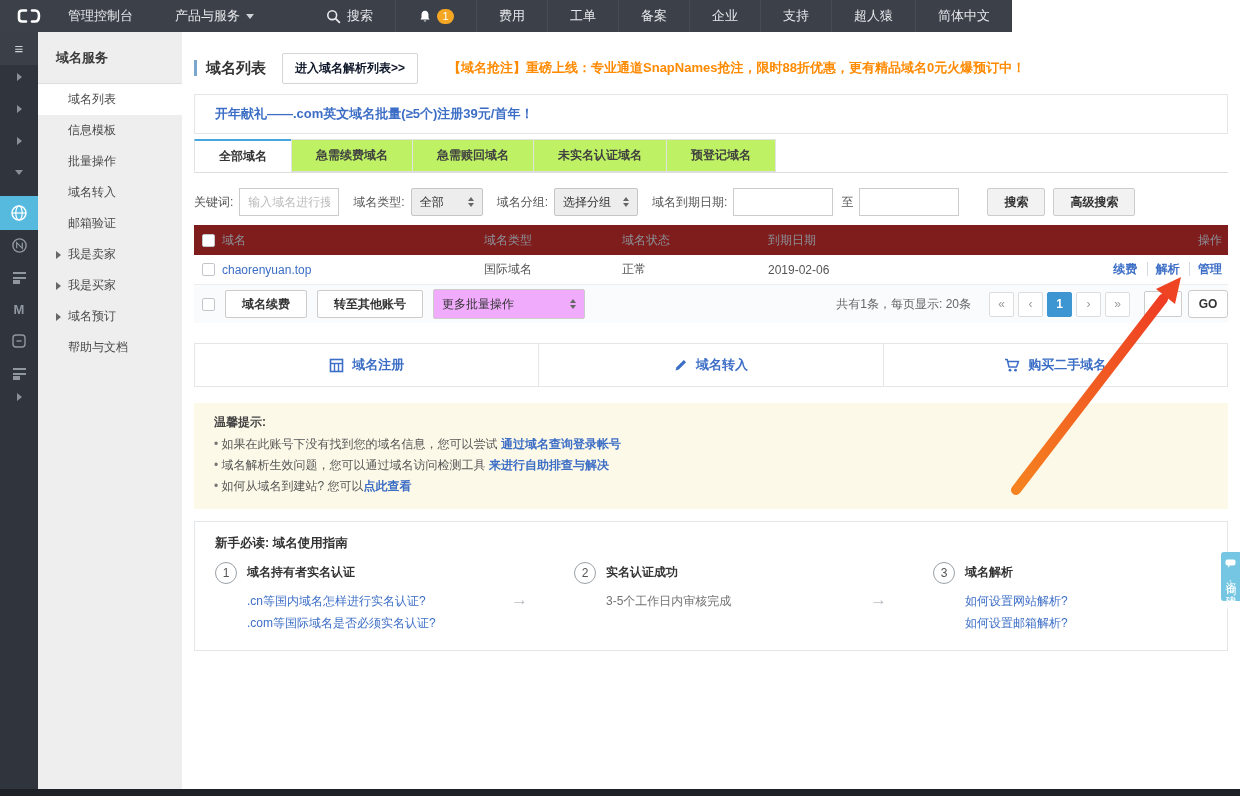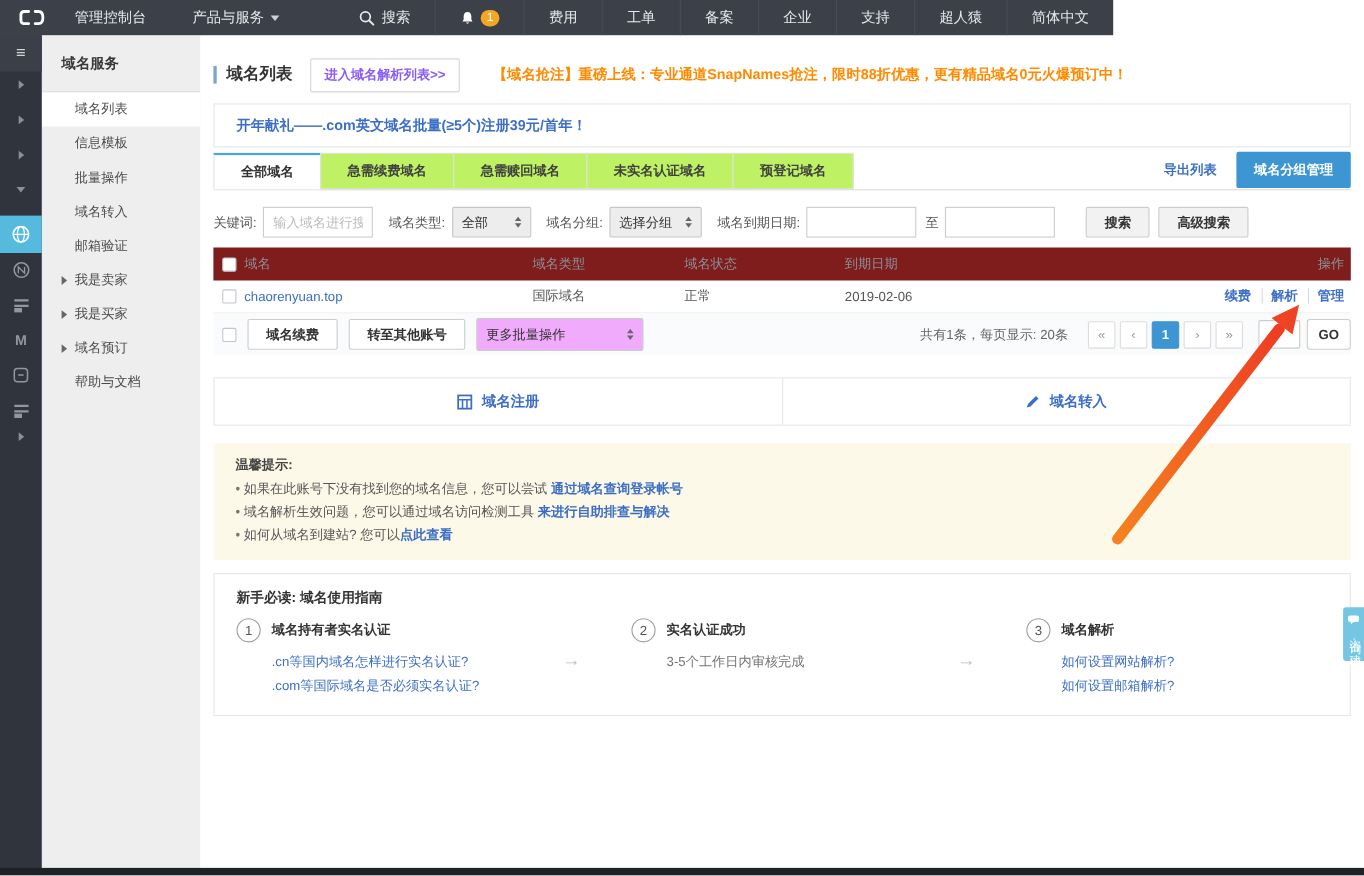--- a/index.html
+++ b/index.html
@@ -48,7 +48,7 @@
 
   .page-head { display:flex; align-items:center; height:32px; margin:20px 12px 0; }
   .page-title { font-size:15px; font-weight:bold; color:#333; border-left:3px solid #7ba6cf; padding-left:9px; line-height:16px; }
-  .dns-btn { margin-left:16px; background:#fff; border:1px solid #d5d5d5; border-radius:2px; padding:6px 12px; font-size:12px; font-weight:bold; color:#8b5cf6; cursor:pointer; }
+  .dns-btn { margin-left:16px; background:#fff; border:1px solid #d5d5d5; border-radius:2px; padding:6px 12px; font-size:12px; font-weight:bold; color:#0f172a; cursor:pointer; }
   .promo { margin-left:30px; color:#ff8a00; font-size:13px; font-weight:bold; }
 
   .notice { margin:10px 12px 0; height:40px; border:1px solid #e4e7ea; display:flex; align-items:center; padding-left:20px; }

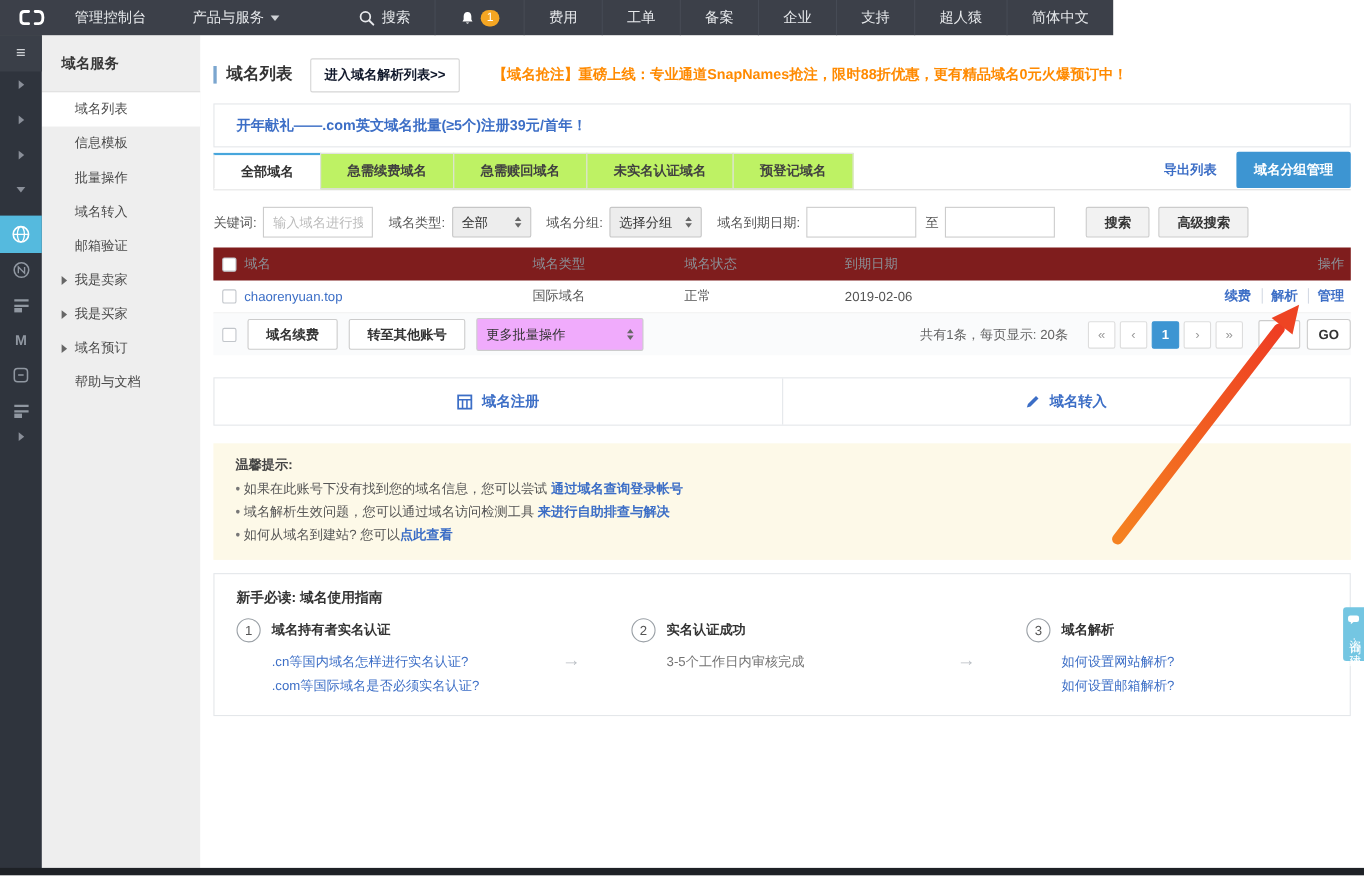--- a/index.html
+++ b/index.html
@@ -273,10 +273,6 @@
     <span class="tab">急需赎回域名</span>
     <span class="tab">未实名认证域名</span>
     <span class="tab">预登记域名</span>
-    <span class="tab-right">
-      <a class="export-link">导出列表</a>
-      <button class="group-btn">域名分组管理</button>
-    </span>
   </div>
 
   <div class="filter-row">

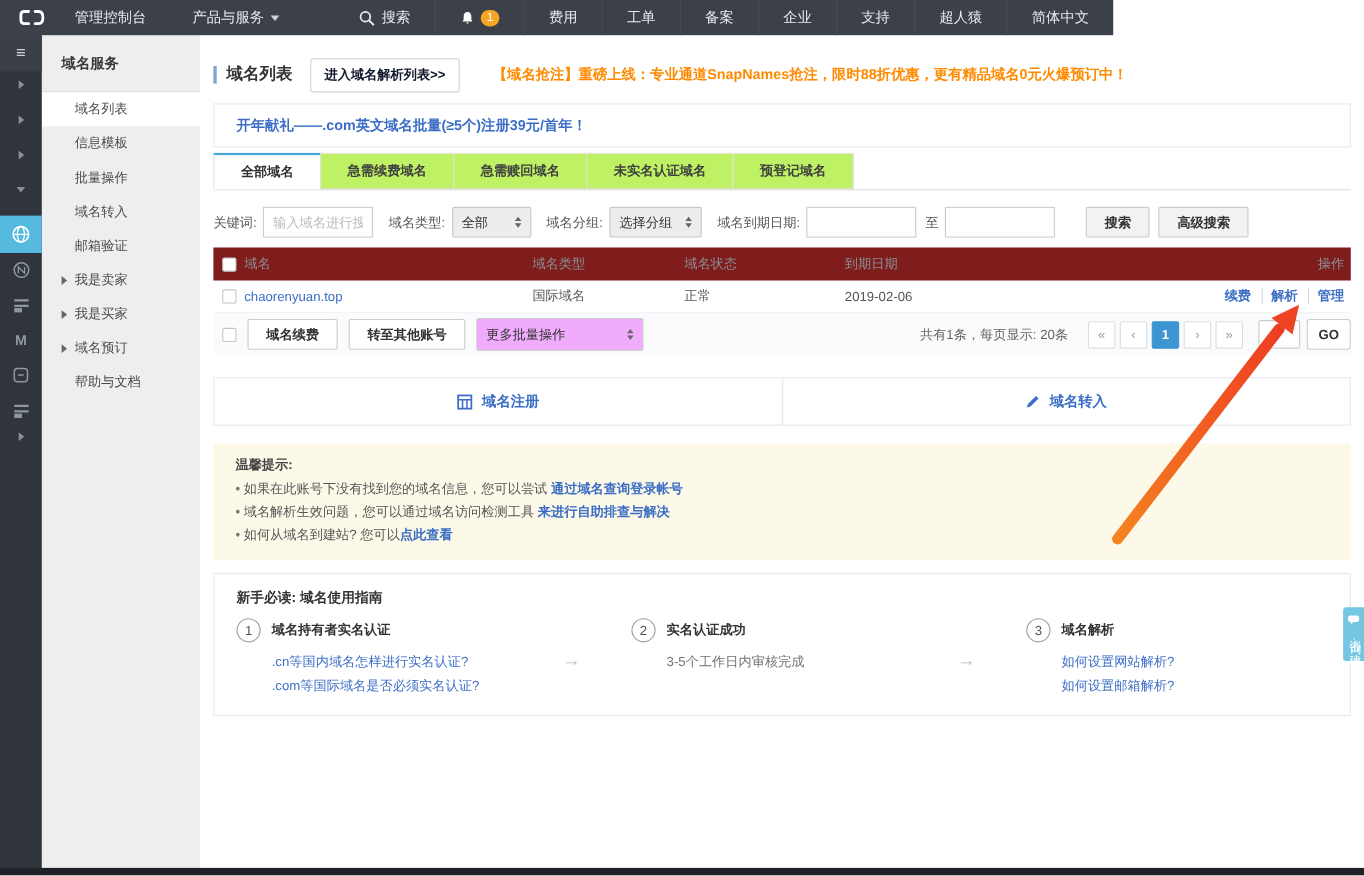--- a/index.html
+++ b/index.html
@@ -371,6 +371,14 @@
       </svg>
       <span>域名转入</span>
     </div>
+    <div class="q-cell">
+      <svg width="16" height="15" viewBox="0 0 16 15">
+        <path d="M1 1.5 H3.2 L5 9 H12.5 L14.5 3.5 H4" fill="none" stroke="#3c6ec6" stroke-width="1.5" stroke-linejoin="round"></path>
+        <circle cx="6" cy="12.2" r="1.4" fill="#3c6ec6"></circle>
+        <circle cx="11.5" cy="12.2" r="1.4" fill="#3c6ec6"></circle>
+      </svg>
+      <span>购买二手域名</span>
+    </div>
   </div>
 
   <div class="tips">

